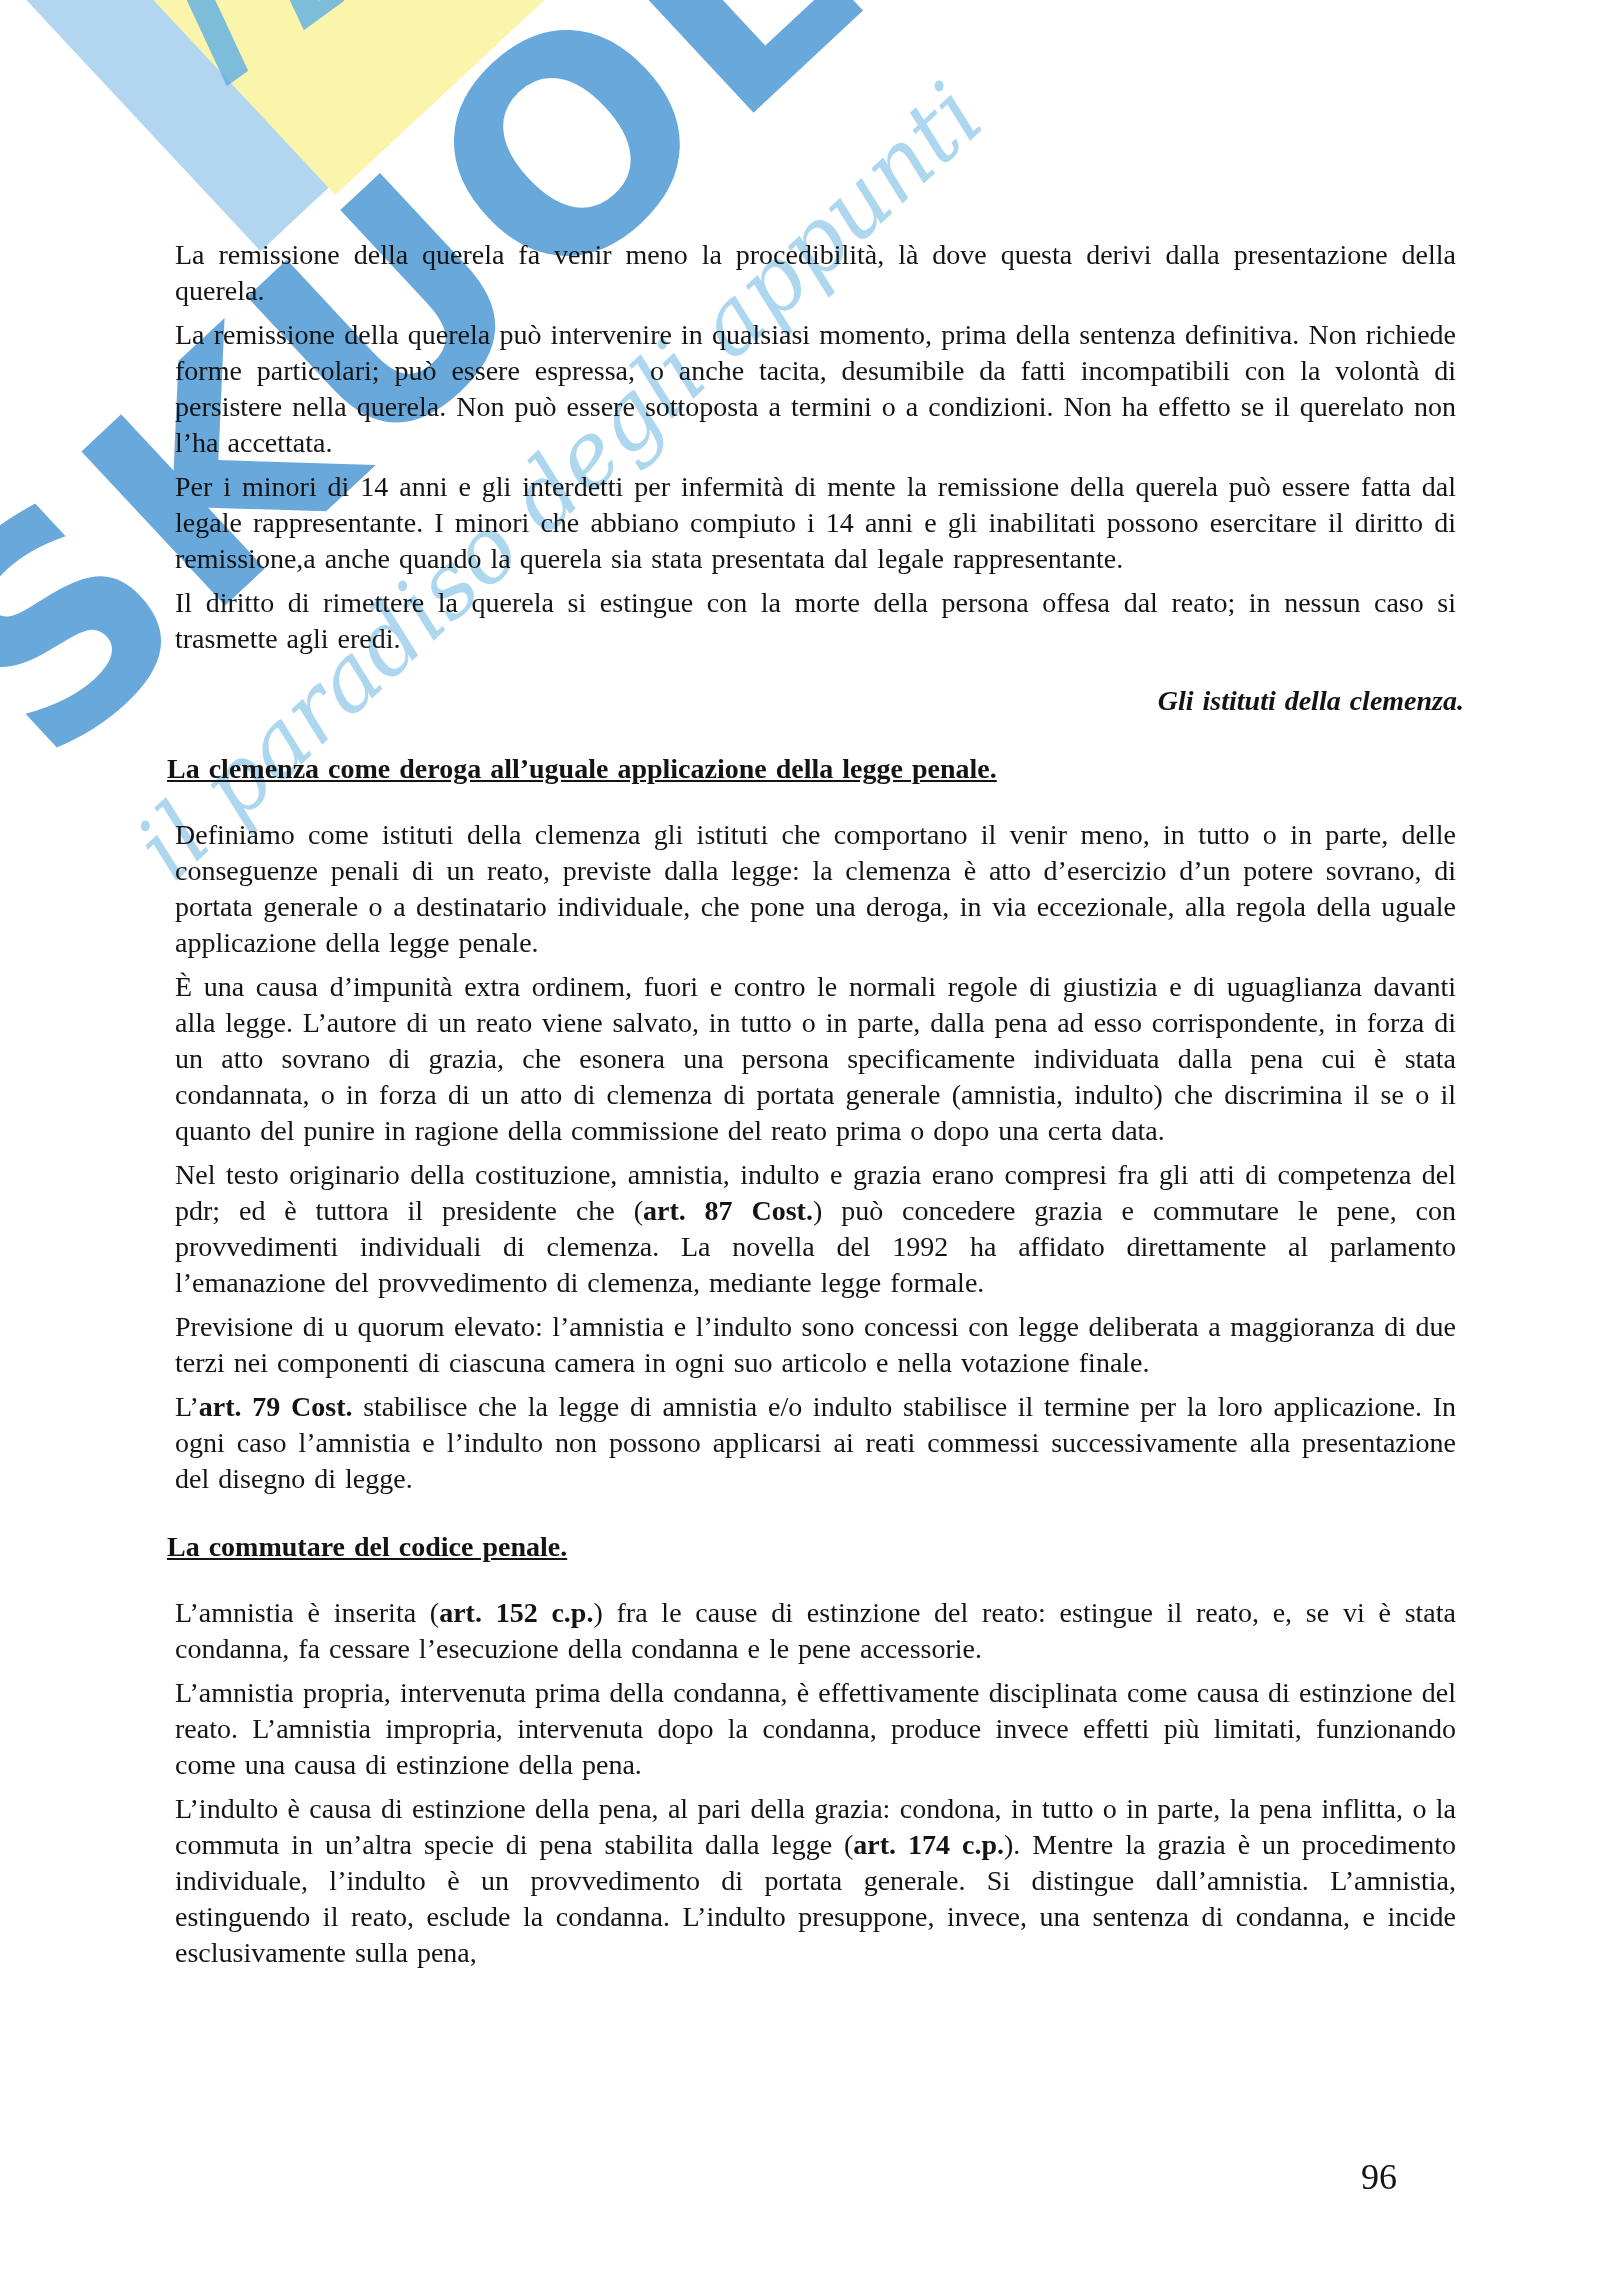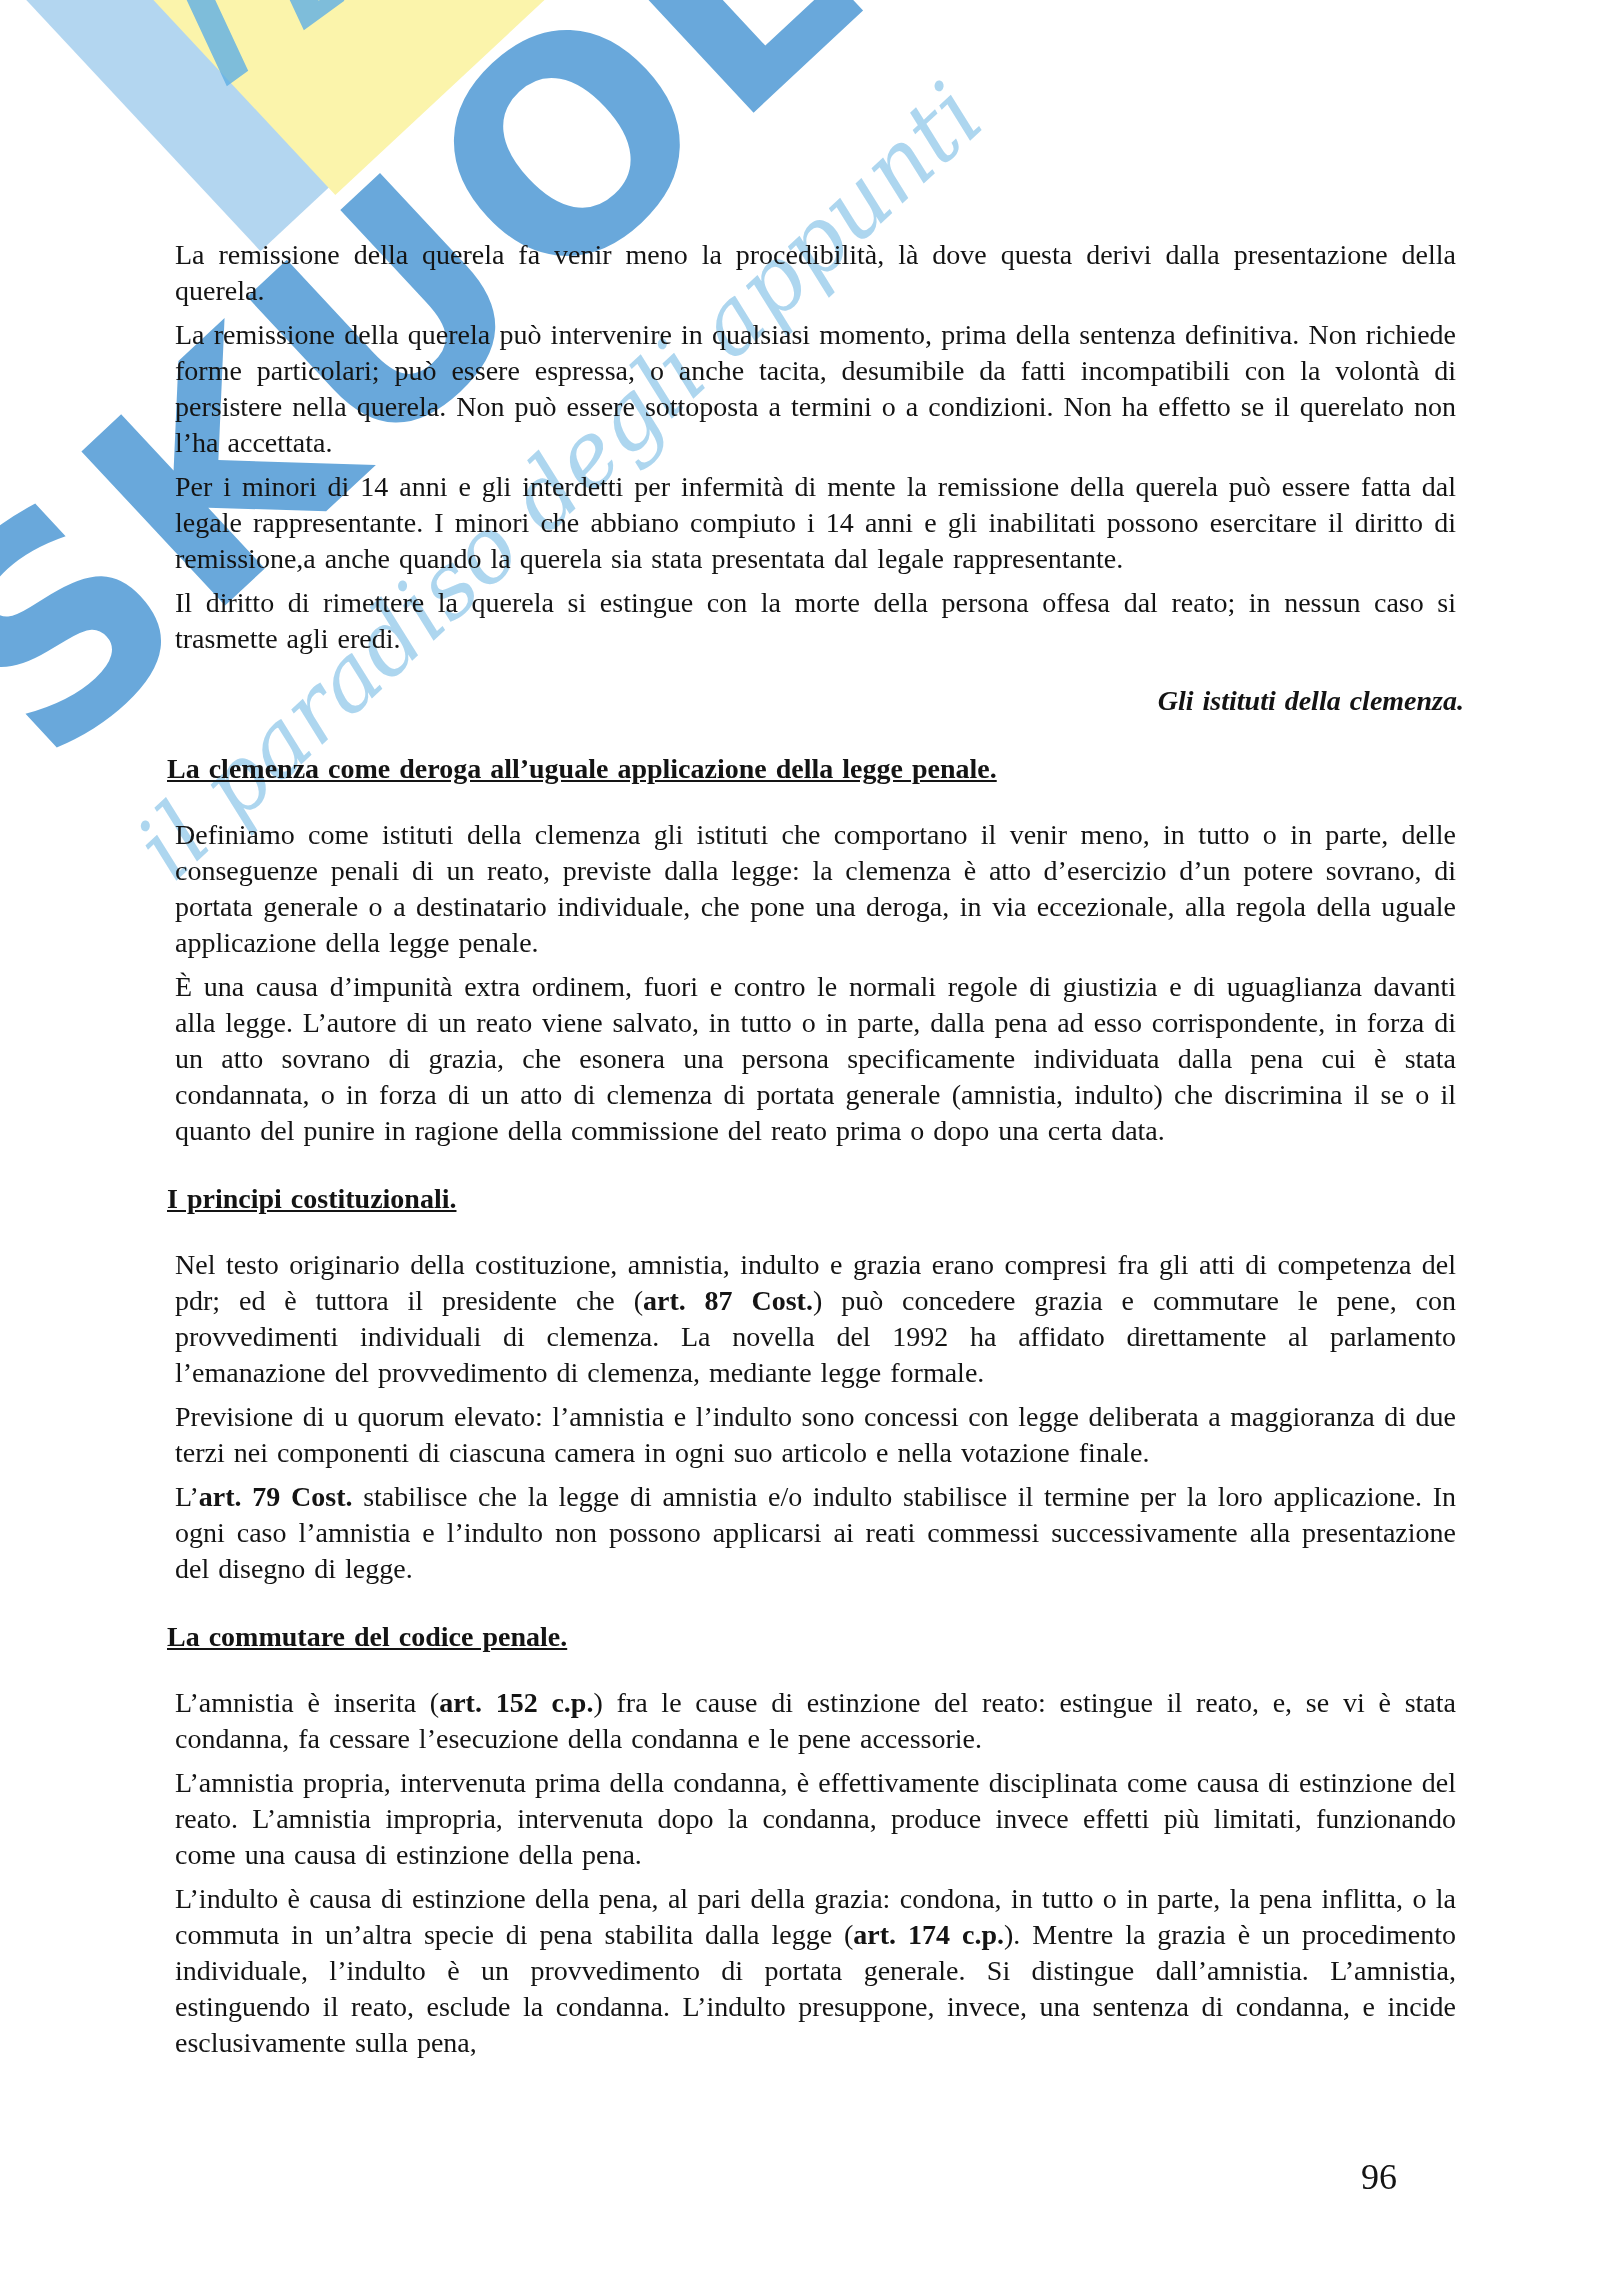--- a/index.html
+++ b/index.html
@@ -67,7 +67,6 @@
     <h3 class="subheading"><span>La clemenza come deroga all’uguale applicazione della legge penale.</span></h3>
     <p class="para"><span>Definiamo come istituti della clemenza gli istituti che comportano il venir meno, in tutto o in parte, delle conseguenze penali di un reato, previste dalla legge: la clemenza è atto d’esercizio d’un potere sovrano, di portata generale o a destinatario individuale, che pone una deroga, in via eccezionale, alla regola della uguale applicazione della legge penale.</span></p>
     <p class="para"><span>È una causa d’impunità extra ordinem, fuori e contro le normali regole di giustizia e di uguaglianza davanti alla legge. L’autore di un reato viene salvato, in tutto o in parte, dalla pena ad esso corrispondente, in forza di un atto sovrano di grazia, che esonera una persona specificamente individuata dalla pena cui è stata condannata, o in forza di un atto di clemenza di portata generale (amnistia, indulto) che discrimina il se o il quanto del punire in ragione della commissione del reato prima o dopo una certa data.</span></p>
-    <h3 class="subheading"><span>I principi costituzionali.</span></h3>
     <p class="para"><span>Nel testo originario della costituzione, amnistia, indulto e grazia erano compresi fra gli atti di competenza del pdr; ed è tuttora il presidente che (</span><span class="b">art. 87 Cost.</span><span>) può concedere grazia e commutare le pene, con provvedimenti individuali di clemenza. La novella del 1992 ha affidato direttamente al parlamento l’emanazione del provvedimento di clemenza, mediante legge formale.</span></p>
     <p class="para"><span>Previsione di u quorum elevato: l’amnistia e l’indulto sono concessi con legge deliberata a maggioranza di due terzi nei componenti di ciascuna camera in ogni suo articolo e nella votazione finale.</span></p>
     <p class="para"><span>L’</span><span class="b">art. 79 Cost.</span><span> stabilisce che la legge di amnistia e/o indulto stabilisce il termine per la loro applicazione. In ogni caso l’amnistia e l’indulto non possono applicarsi ai reati commessi successivamente alla presentazione del disegno di legge.</span></p>

